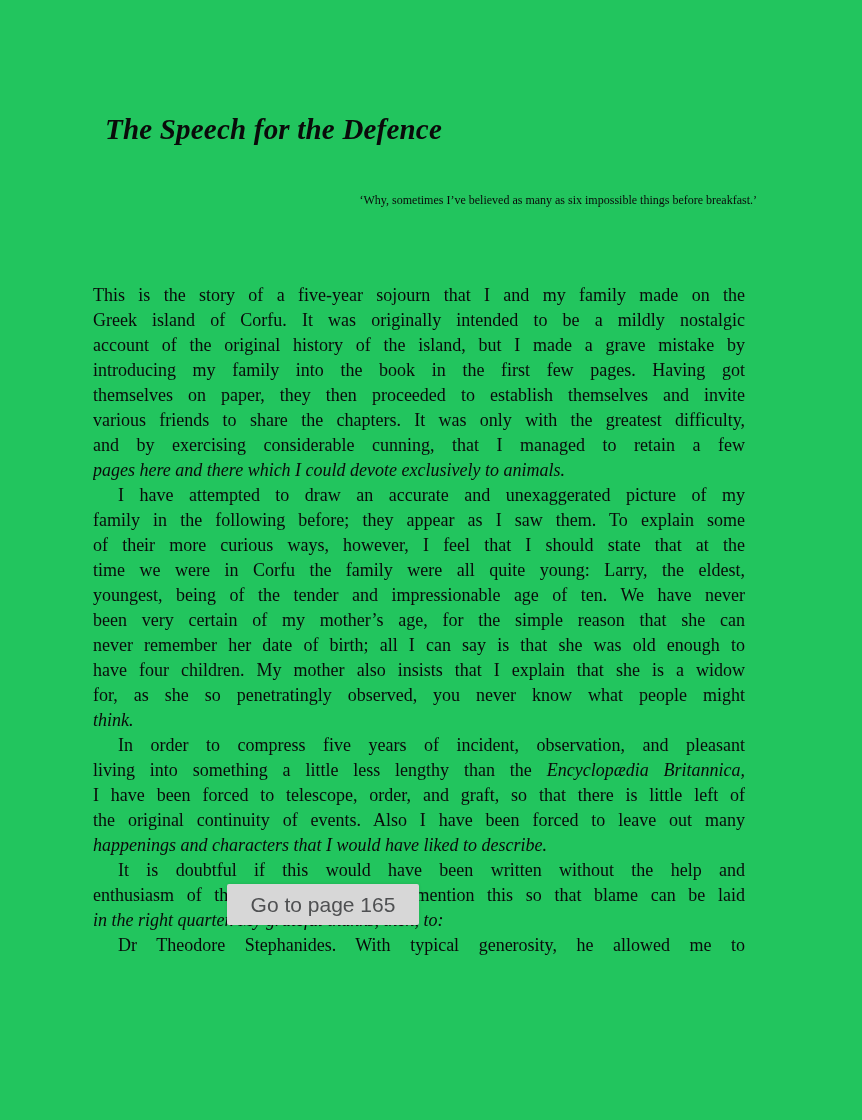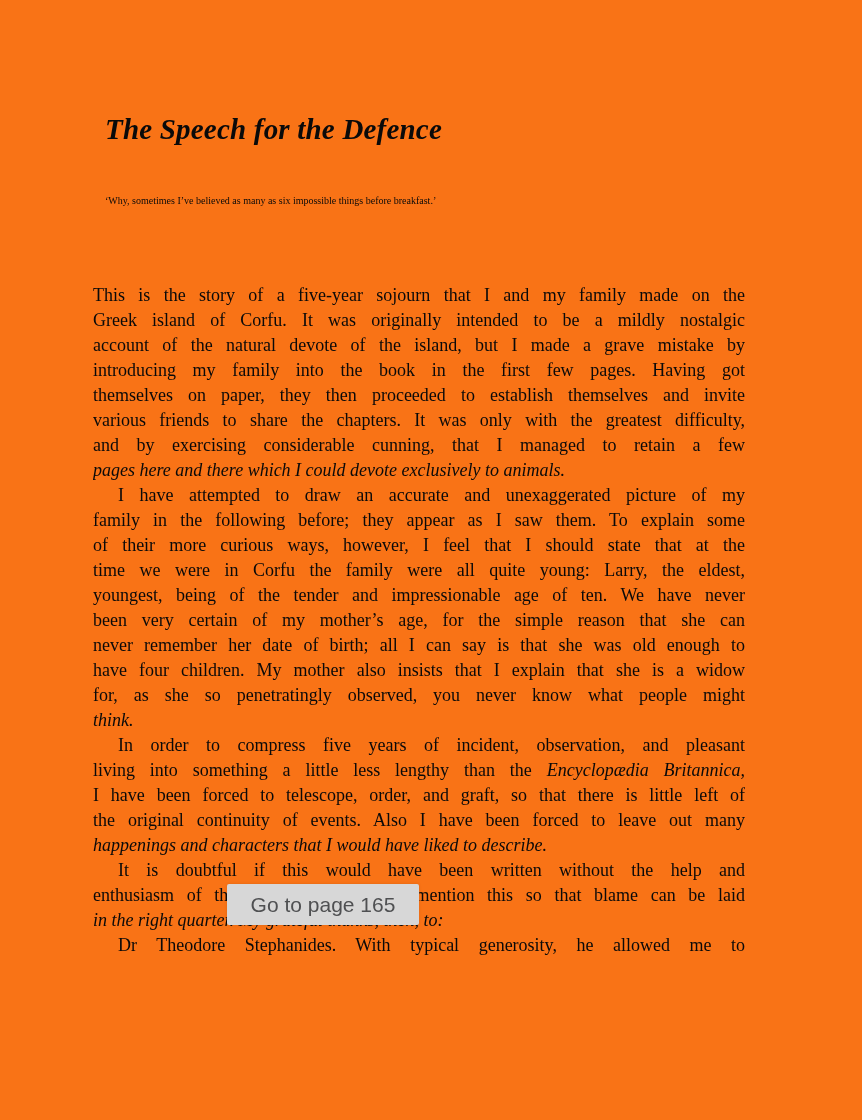--- a/index.html
+++ b/index.html
@@ -82,7 +82,7 @@
 </head>
 <body>
 
-<div class="page" style="background: #f97316; color: rgb(10, 10, 10);">
+<div class="page" style="background: #22c55e; color: rgb(10, 10, 10);">
   <h1 class="title">The Speech for the Defence</h1>
 
   <div class="epigraph-quote">‘Why, sometimes I’ve believed as many as six impossible things before breakfast.’</div>

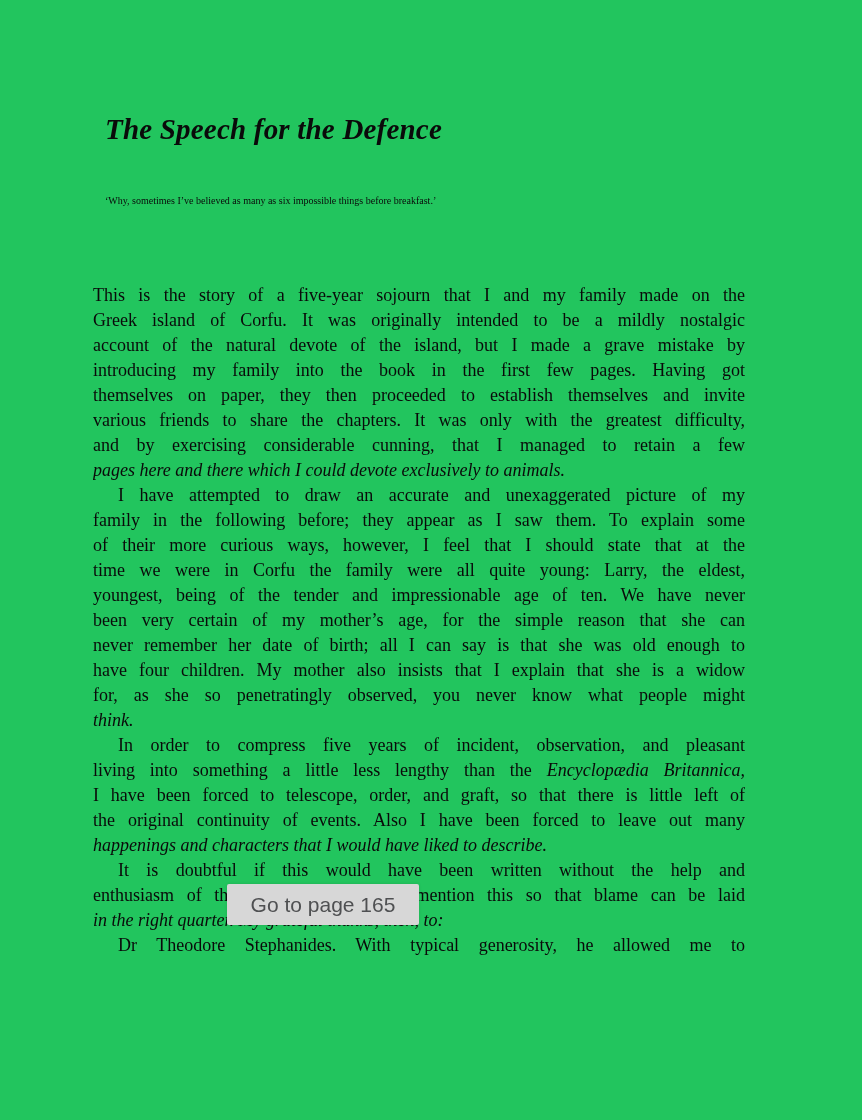--- a/index.html
+++ b/index.html
@@ -29,8 +29,8 @@
     left: 105px;
     top: 192px;
     width: 652px;
-    text-align: left;
-    font-size: 10px;
+    text-align: right;
+    font-size: 12px;
     line-height: 17px;
   }
   .epigraph-attr {

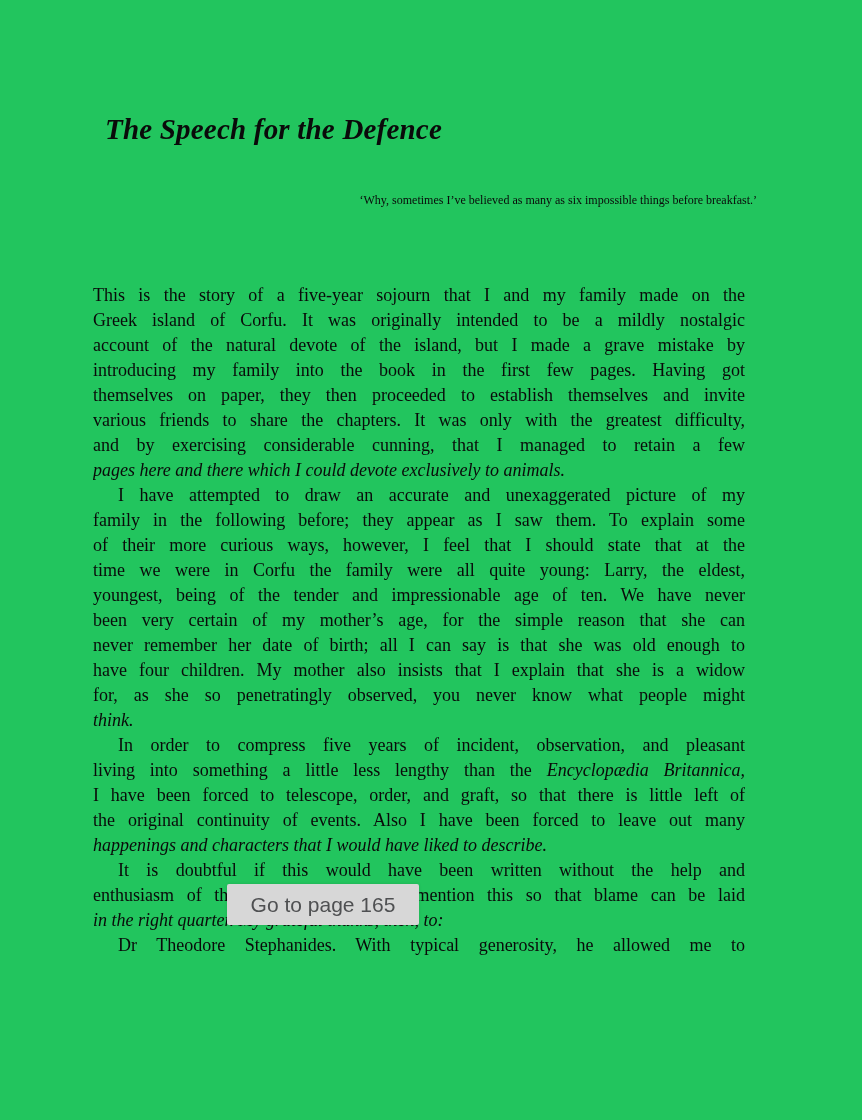--- a/index.html
+++ b/index.html
@@ -92,7 +92,7 @@
       <div class="para">
         <div class="line"><span>This is the story of a five-year sojourn that I and my family made on the</span></div>
         <div class="line"><span>Greek island of Corfu. It was originally intended to be a mildly nostalgic</span></div>
-        <div class="line"><span>account of the natural devote of the island, but I made a grave mistake by</span></div>
+        <div class="line"><span>account of the original history of the island, but I made a grave mistake by</span></div>
         <div class="line"><span>introducing my family into the book in the first few pages. Having got</span></div>
         <div class="line"><span>themselves on paper, they then proceeded to establish themselves and invite</span></div>
         <div class="line"><span>various friends to share the chapters. It was only with the greatest difficulty,</span></div>

